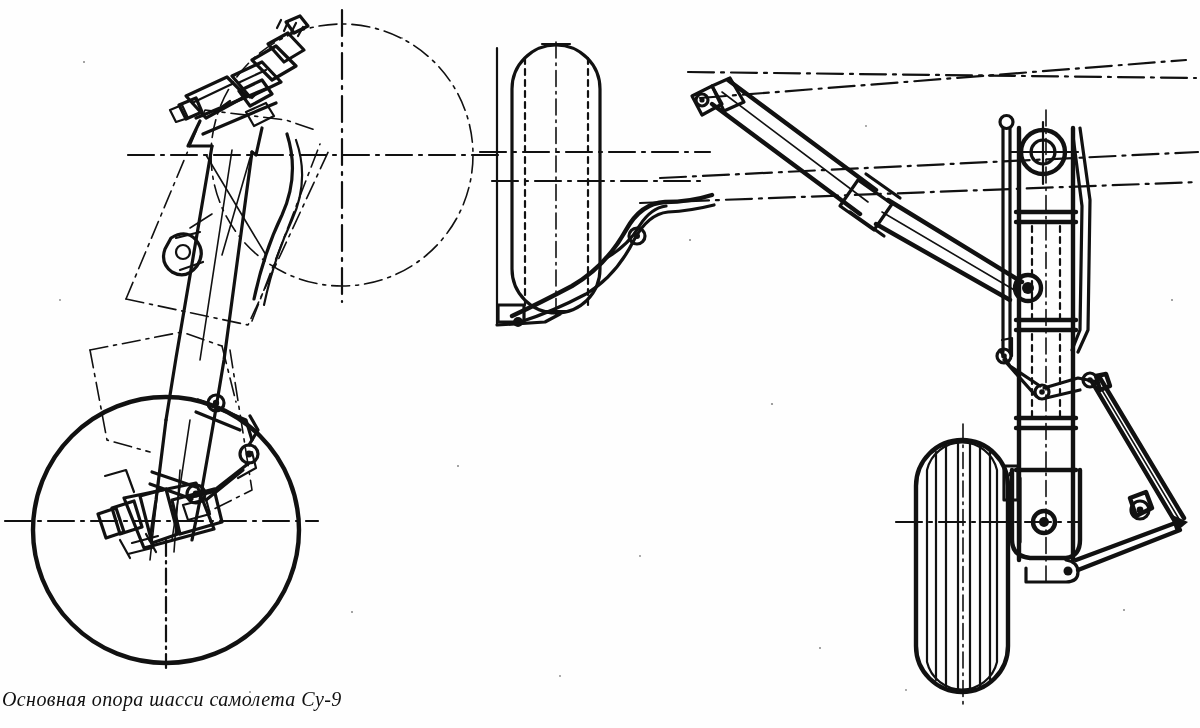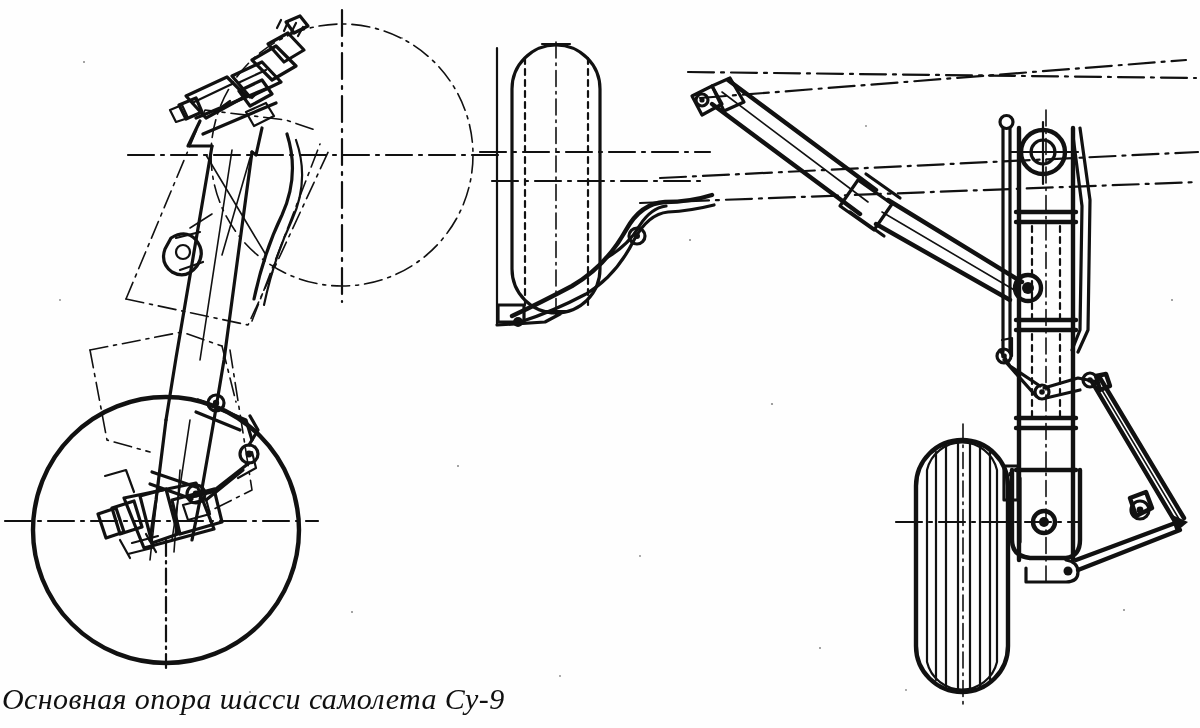--- a/index.html
+++ b/index.html
@@ -32,7 +32,7 @@
     height: 42px;
     font-family: "Liberation Serif", serif;
     font-style: italic;
-    font-size: 30px;
+    font-size: 20px;
     letter-spacing: 0.4px;
     color: #101010;
     white-space: nowrap;

